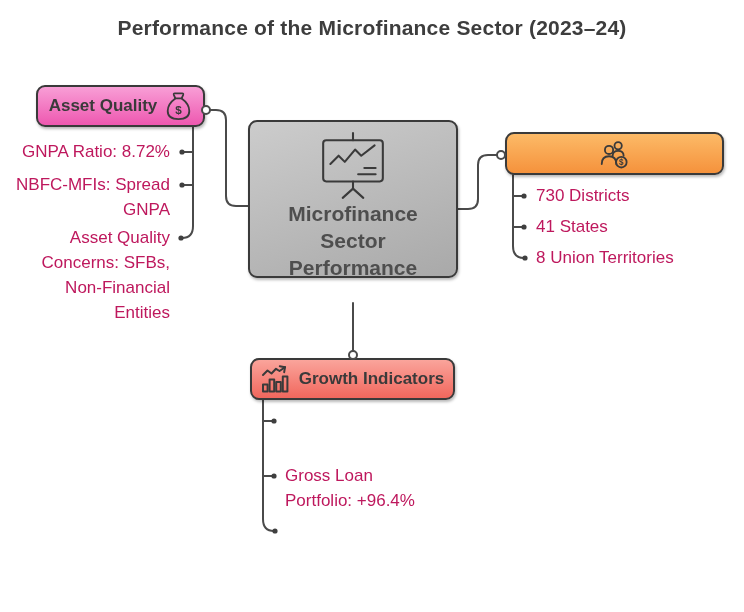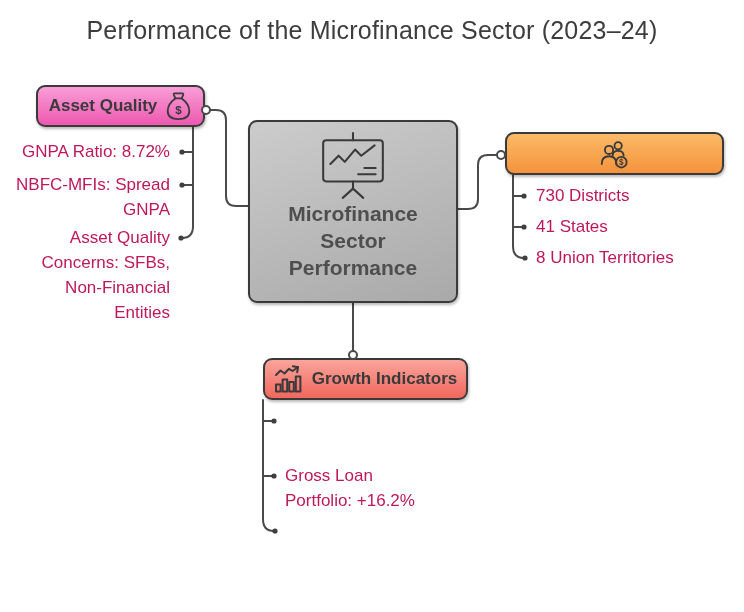--- a/index.html
+++ b/index.html
@@ -13,7 +13,7 @@
   }
   .page-title{
     position:absolute;left:0;top:16px;width:744px;text-align:center;
-    font-size:25px;font-weight:400;color:#3d3d3d;letter-spacing:.2px;
+    font-size:21px;font-weight:700;color:#3d3d3d;letter-spacing:.2px;
   }
   svg.wires{position:absolute;left:0;top:0;z-index:1;}
   svg.wires path, svg.wires line{

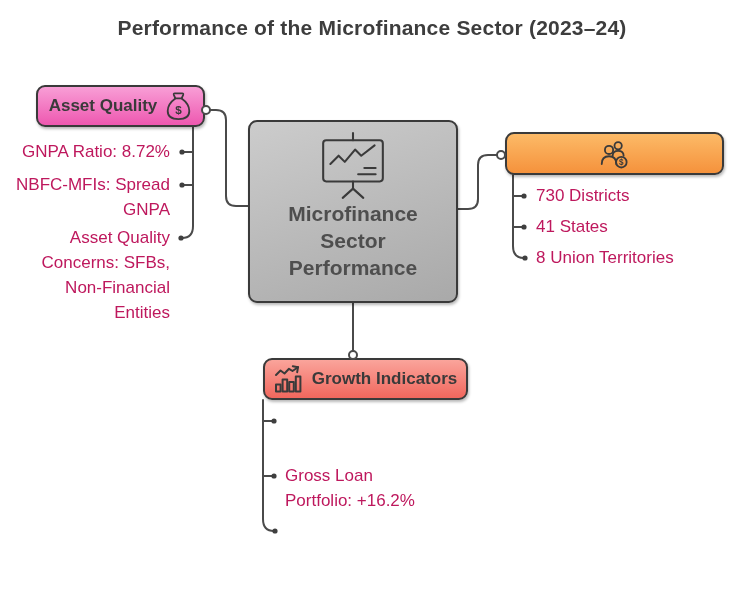--- a/index.html
+++ b/index.html
@@ -79,7 +79,7 @@
     <circle cx="275" cy="531" r="2.6" fill="#3f3f3f" stroke="none"></circle>
   </svg>
 
-  <div class="node center-node" style="left: 248px; top: 120px; width: 210px; height: 183px; background: linear-gradient(160deg, rgb(204, 204, 204), rgb(169, 169, 169)); align-items: center;">
+  <div class="node center-node" style="left: 248px; top: 120px; width: 210px; height: 158px; background: linear-gradient(160deg, rgb(204, 204, 204), rgb(169, 169, 169)); align-items: center;">
     <span class="icon">
       <svg width="72" height="68" viewBox="0 0 70 66">
         <path d="M35 1 V8"></path>

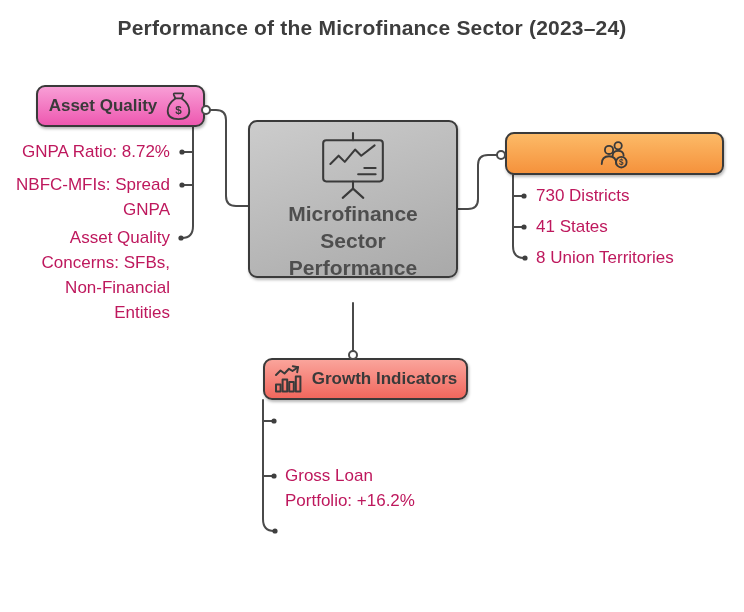--- a/index.html
+++ b/index.html
@@ -121,7 +121,7 @@
     </span>
   </div>
 
-  <div class="node branch" style="left:263px;top:358px;width:205px;height:42px;background:linear-gradient(180deg,#faa49b,#f1675d);">
+  <div class="node branch" style="left:250px;top:358px;width:205px;height:42px;background:linear-gradient(180deg,#faa49b,#f1675d);">
     <span class="icon">
       <svg width="30" height="28" viewBox="0 0 30 28">
         <rect x="2" y="19.5" width="4.6" height="7"></rect>

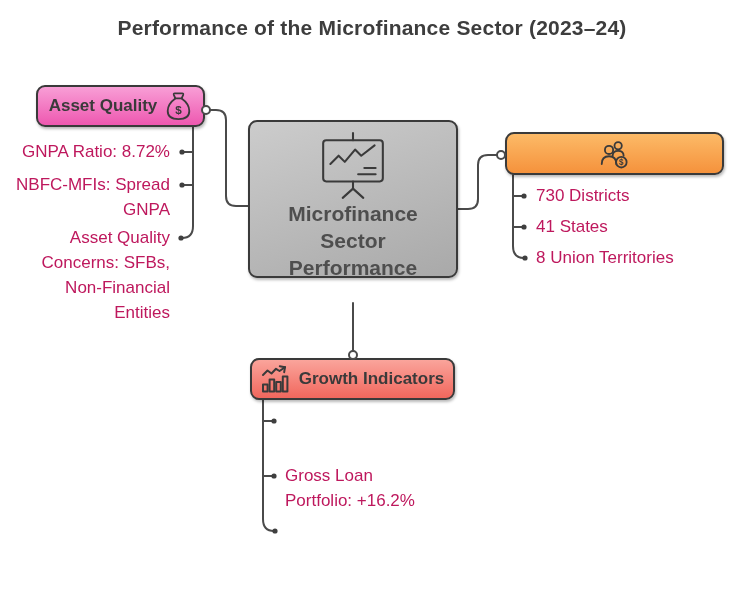--- a/index.html
+++ b/index.html
@@ -149,7 +149,7 @@
   <div class="item" style="left:536px;top:245px;">8 Union Territories</div>
 
   <div class="item" style="left:285px;top:463px;">Gross Loan
-Portfolio: +16.2%</div>
+Portfolio: +96.4%</div>
 
   <svg class="overlay" width="744" height="612">
     <circle cx="206" cy="110" r="4" fill="#ffffff" stroke="#4a4a4a" stroke-width="2"></circle>

